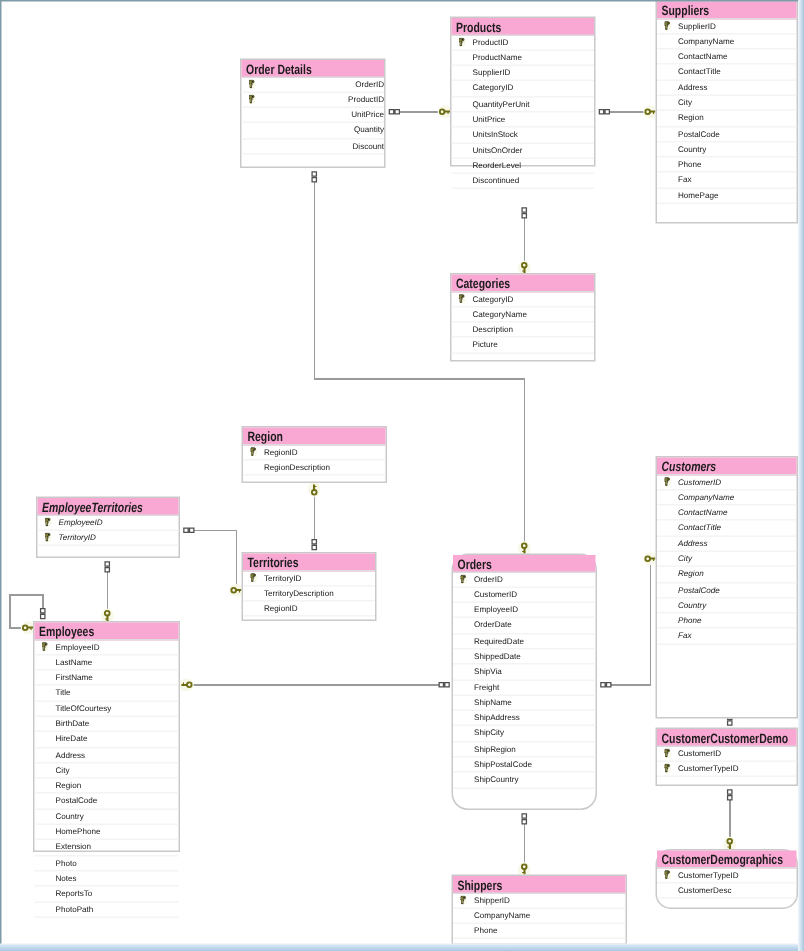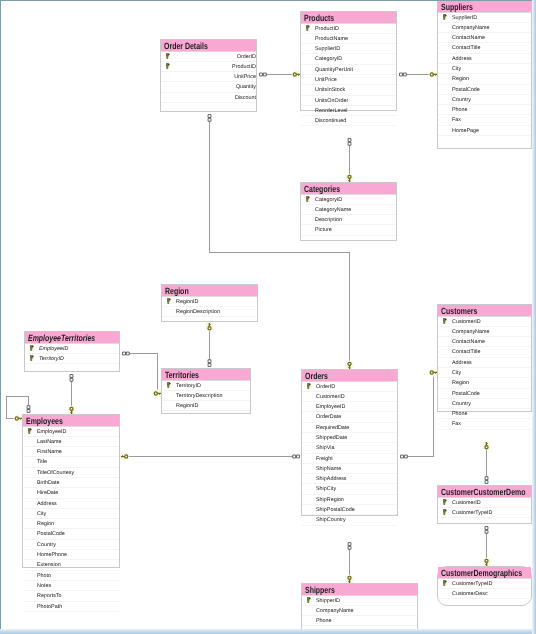--- a/index.html
+++ b/index.html
@@ -318,7 +318,7 @@
         <div class="row"><span>ShipPostalCode</span></div>
         <div class="row"><span>ShipCountry</span></div>
       </div>
-      <div class="tbl" style="left: 437px; top: 304px; width: 95px; height: 108px;">
+      <div class="tbl" style="left: 437px; top: 304px; width: 95px; height: 175px; font-style: italic;">
         <div class="hdr">
           <span>Customers</span>
         </div>

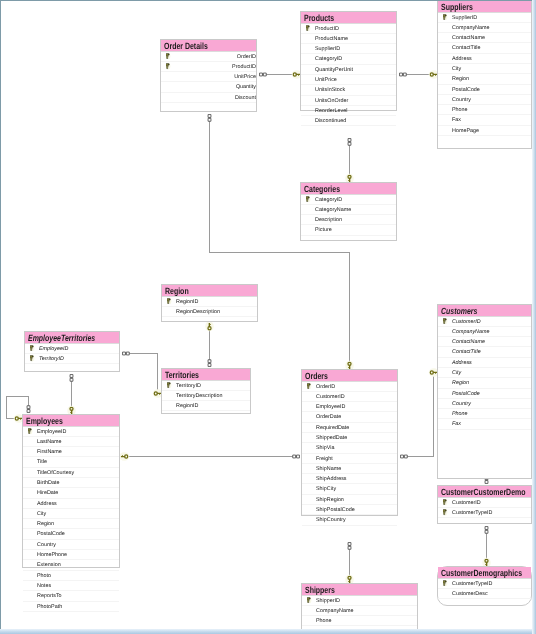--- a/index.html
+++ b/index.html
@@ -294,7 +294,7 @@
         <div class="row"><span>ReportsTo</span></div>
         <div class="row"><span>PhotoPath</span></div>
       </div>
-      <div class="tbl" style="left: 301px; top: 369px; width: 97px; height: 147px;">
+      <div class="tbl" style="left: 301px; top: 369px; width: 97px; height: 171px; border-radius: 11px;">
         <div class="hdr">
           <span>Orders</span>
         </div>

